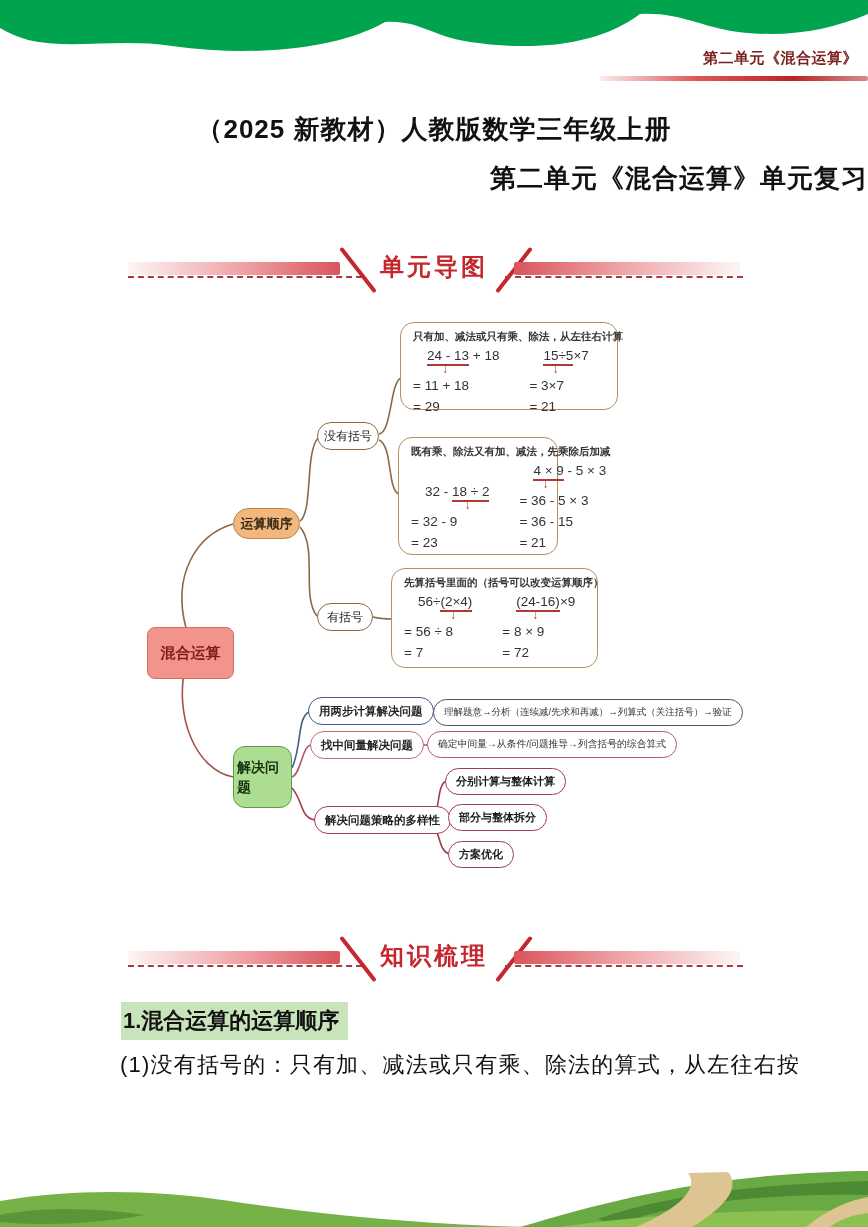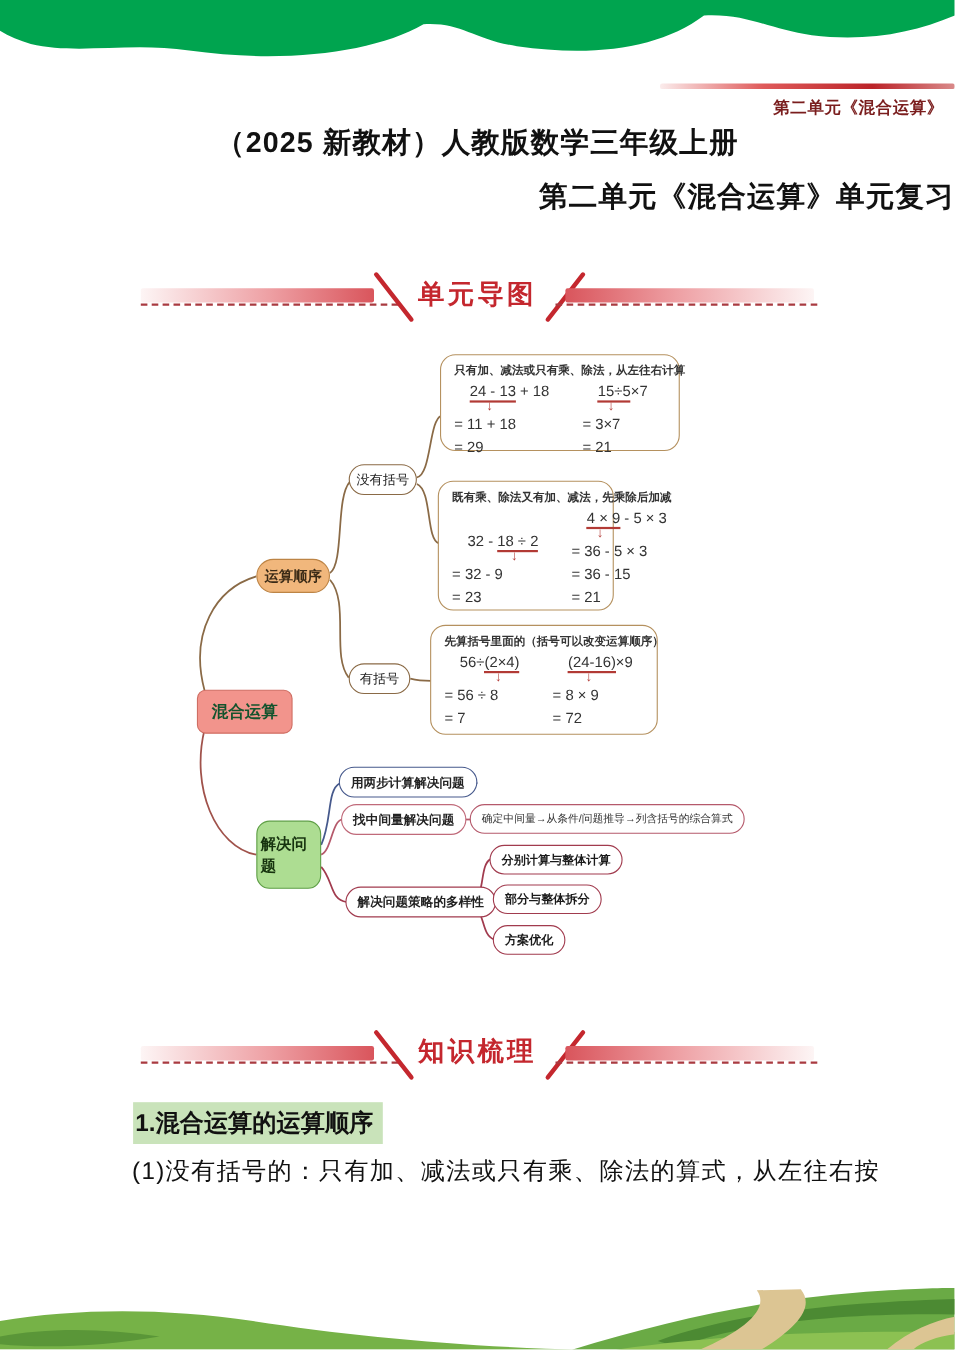--- a/index.html
+++ b/index.html
@@ -10,7 +10,7 @@
   #top-wave{left:0;top:0;}
   #bottom-hills{left:0;bottom:0;}
   
-  #header-unit{right:10px;top:49px;font-size:15px;font-weight:bold;color:#7a1d1d;letter-spacing:.5px;margin-top:40px;}
+  #header-unit{right:10px;top:49px;font-size:15px;font-weight:bold;color:#7a1d1d;letter-spacing:.5px;}
   #header-underline{left:600px;top:76px;width:268px;height:4.5px;border-radius:2px;
       background:linear-gradient(90deg,#fbecec 0%,#df5a5a 35%,#bb2328 72%,#d98a8a 100%);}
   

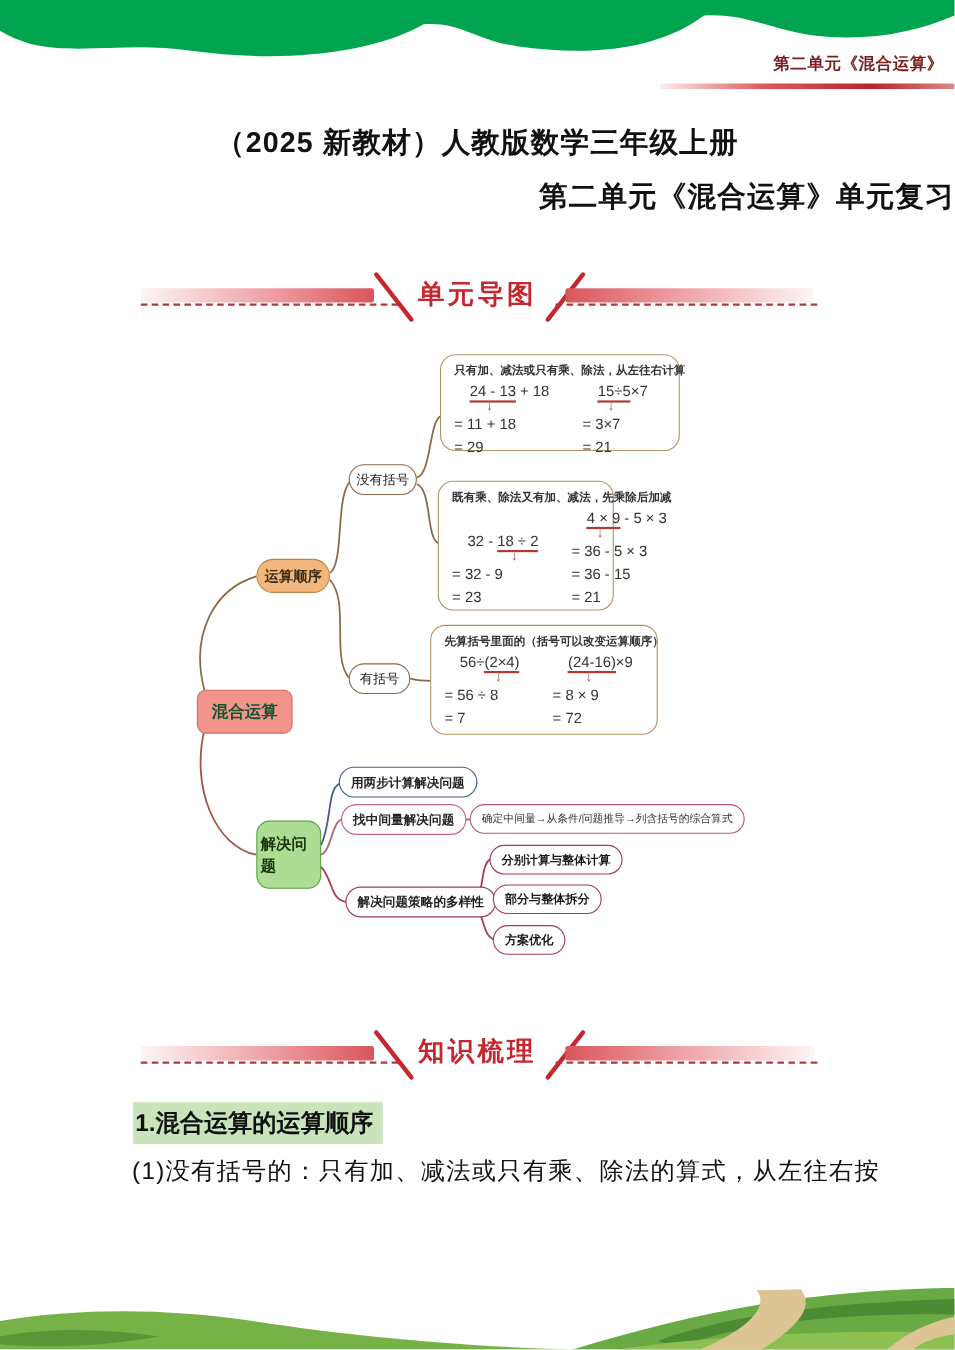--- a/index.html
+++ b/index.html
@@ -28,8 +28,8 @@
   .slash-r{transform:rotate(-52deg);}
   
   .node{display:flex;align-items:center;justify-content:center;text-align:left;box-sizing:border-box;}
-  #node-root{left:147px;top:627px;width:87px;height:40px;background:#f2948c;border:1.5px solid #cf6e63;
-             border-radius:8px;font-size:15px;font-weight:bold;color:#14532d;margin-left:32px;}
+  #node-root{left:147px;top:627px;width:87px;height:52px;background:#f2948c;border:1.5px solid #cf6e63;
+             border-radius:8px;font-size:15px;font-weight:bold;color:#7f1d1d;}
   #node-order{left:233px;top:508px;width:67px;height:31px;background:#f1b77c;border:1.5px solid #bd8445;
              border-radius:16px;font-size:13px;font-weight:bold;color:#3a2a16;}
   #node-nobr{left:317px;top:422px;width:62px;height:28px;background:#fff;border:1.5px solid #8a6a46;

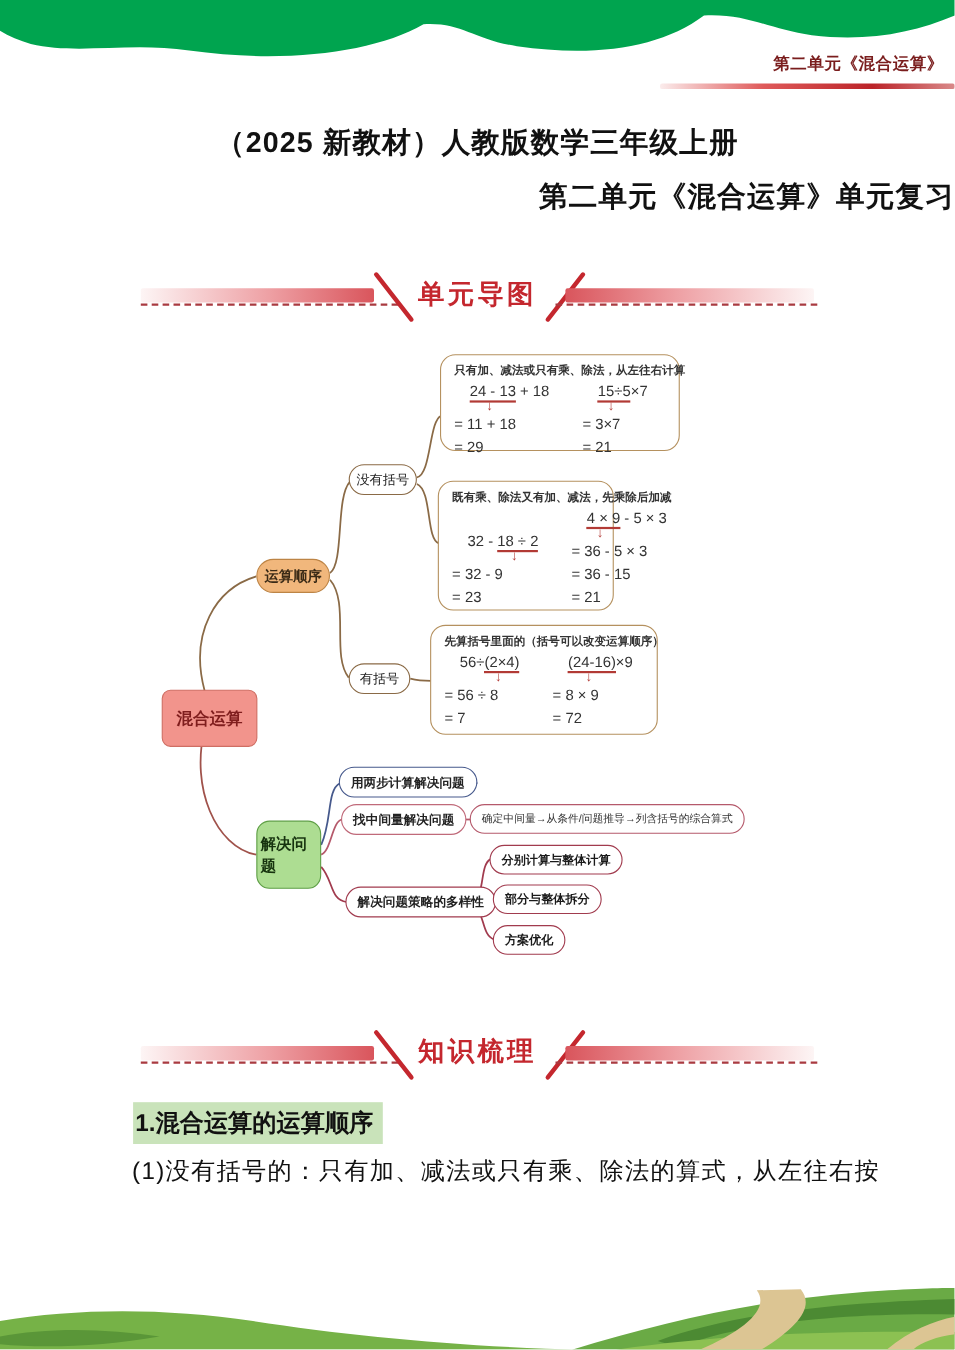--- a/index.html
+++ b/index.html
@@ -176,6 +176,7 @@
   </div>
 
   <div id="pill-row1" class="abs pill pill-label">用两步计算解决问题</div>
+  <div id="det-row1" class="abs pill pill-detail">理解题意→分析（连续减/先求和再减）→列算式（关注括号）→验证</div>
   <div id="pill-row2" class="abs pill pill-label">找中间量解决问题</div>
   <div id="det-row2" class="abs pill pill-detail">确定中间量→从条件/问题推导→列含括号的综合算式</div>
   <div id="pill-row3" class="abs pill pill-label">解决问题策略的多样性</div>

